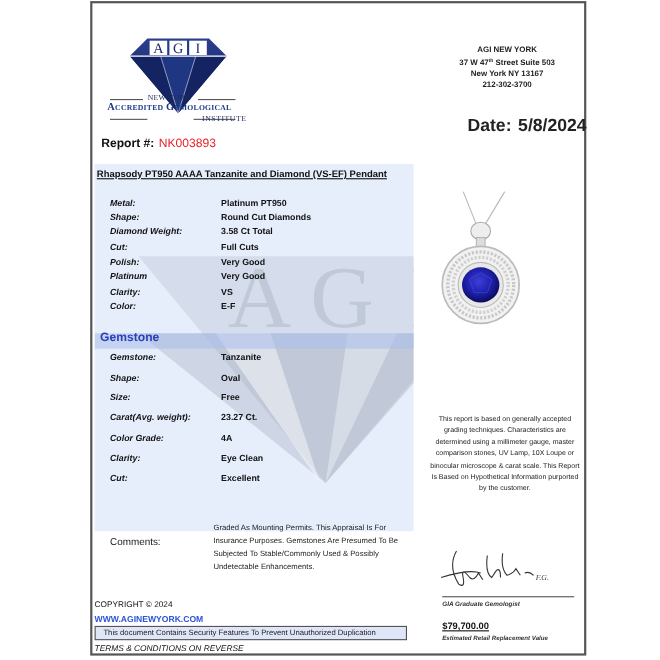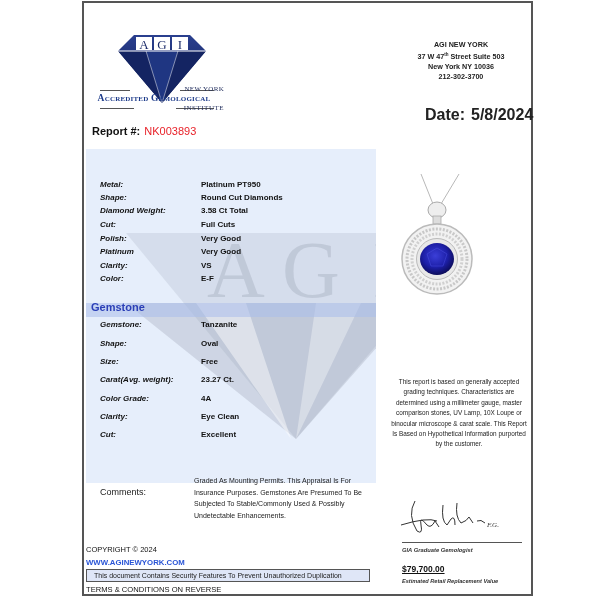--- a/index.html
+++ b/index.html
@@ -101,7 +101,7 @@
   <div class="abs addr">
     <div>AGI NEW YORK</div>
     <div><span>37 W 47</span><sup>th</sup><span> Street Suite 503</span></div>
-    <div>New York NY 10036</div>
+    <div>New York NY 13167</div>
     <div>212-302-3700</div>
   </div>
   <div class="abs date">

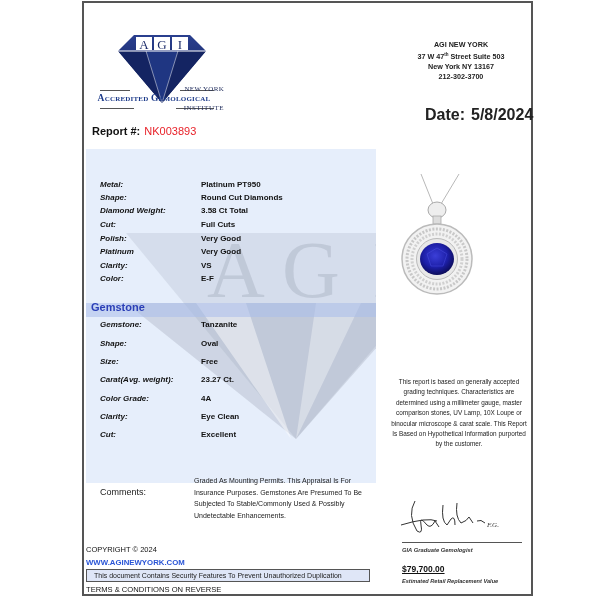--- a/index.html
+++ b/index.html
@@ -12,7 +12,7 @@
   
   .logo { left: 12px; top: 24px; width: 125px; height: 90px; }
   .logo svg { display: block; }
-  .logo-ny { left: 0; top: 82px; width: 140px; text-align: right; font-family: "Liberation Serif", serif;
+  .logo-ny { left: 0; top: 82px; width: 140px; text-align: center; font-family: "Liberation Serif", serif;
              font-size: 7px; color: #1d2a5a; letter-spacing: 0.3px; }
   .logo-acc { left: 0; top: 90px; width: 140px; text-align: center; font-family: "Liberation Serif", serif;
               font-size: 9.5px; color: #1d3b8a; font-variant: small-caps; font-weight: bold; letter-spacing: 0.2px; }

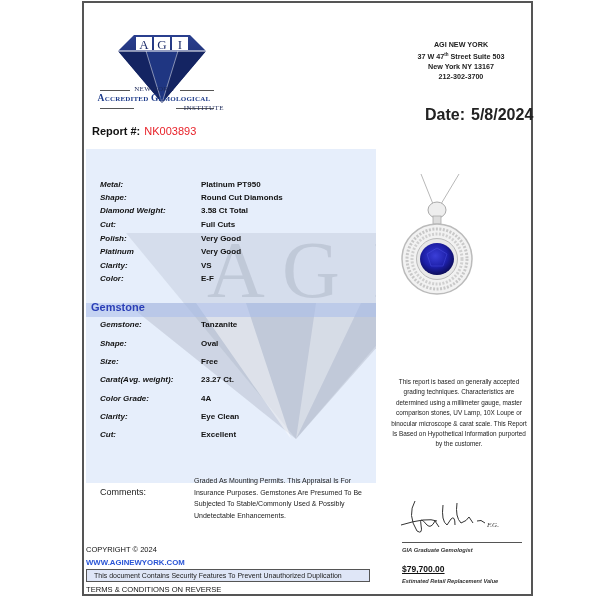--- a/index.html
+++ b/index.html
@@ -122,6 +122,7 @@
       <text x="300" y="148" text-anchor="middle" font-family="Liberation Serif, serif" font-size="80" fill="#9aa3b5" fill-opacity="0.35">I</text>
     </svg>
 
+    <div class="abs pendant-title">Rhapsody PT950  AAAA Tanzanite and Diamond (VS-EF) Pendant</div>
 
     <div class="row" style="top:31px;">
         <span class="lbl">Metal:</span>

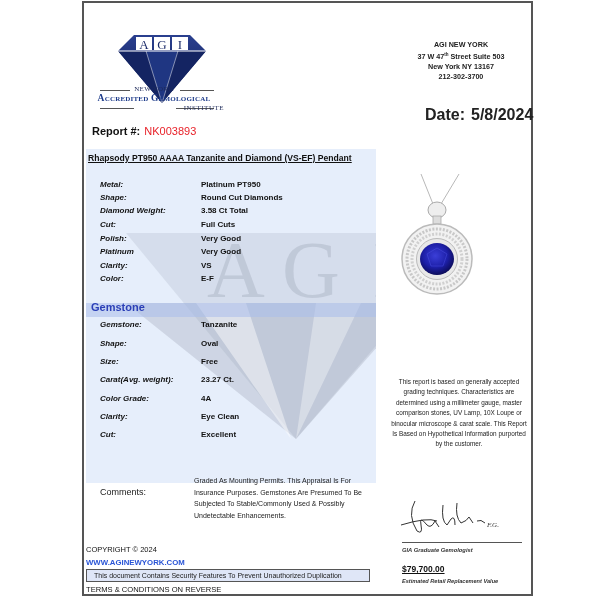--- a/index.html
+++ b/index.html
@@ -52,7 +52,7 @@
   .website { left: 2px; top: 555px; font-size: 7.8px; font-weight: bold; color: #2a55d6; }
   .security { left: 2px; top: 566px; width: 284px; height: 13px; border: 1px solid #555; background: #dfe6f7;
               box-sizing: border-box; font-size: 7px; line-height: 11px; padding-left: 7px; color: #222; white-space: nowrap; }
-  .terms { left: 2px; top: 582px; font-size: 7.6px; color: #111; }
+  .terms { left: 2px; top: 582px; font-size: 7.6px; color: #111; font-style: italic; }
 
   
   .pendant-img { left: 297px; top: 171px; width: 110px; height: 125px; }

